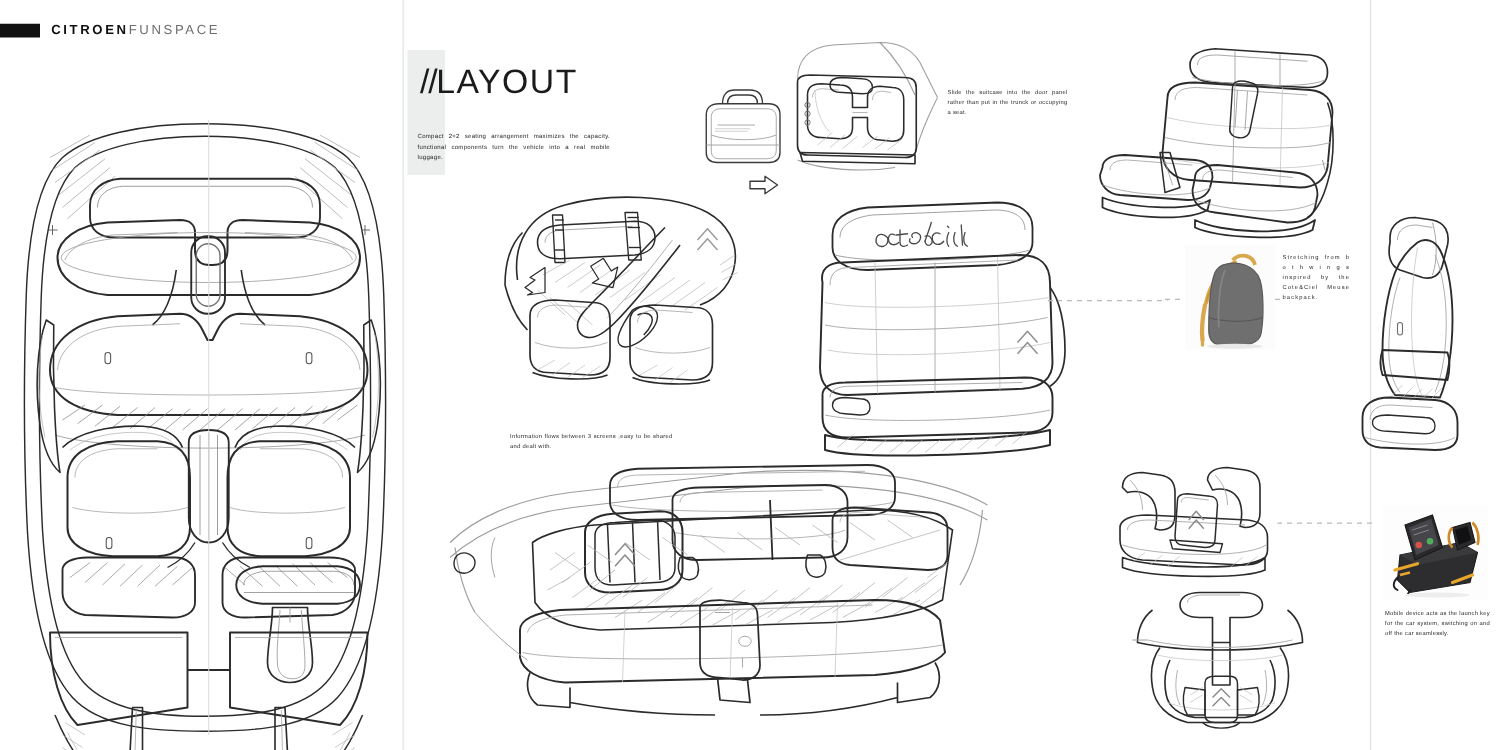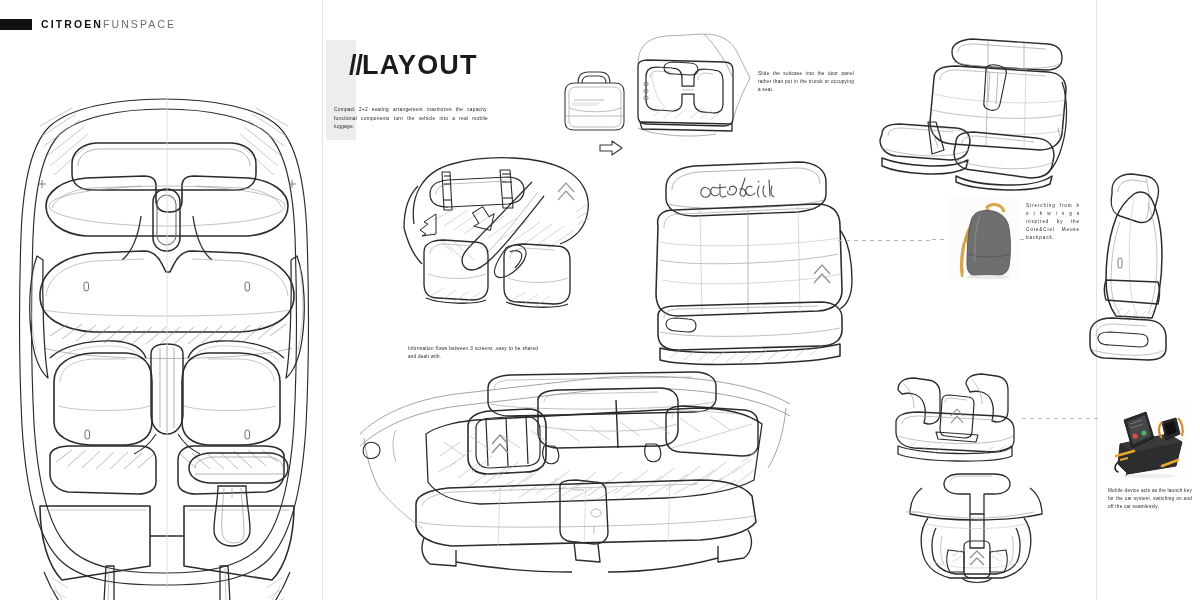--- a/index.html
+++ b/index.html
@@ -24,7 +24,7 @@
 
   
   .title-panel { position:absolute; left:326px; top:40px; width:30px; height:100px; background:#eceded; }
-  .title { position:absolute; left:336px; top:50px; font-size:27px; letter-spacing:1.2px; color:#1b1b1b; font-weight:700;margin-left:13px; }
+  .title { position:absolute; left:336px; top:50px; font-size:27px; letter-spacing:1.2px; color:#1b1b1b; font-weight:400; }
   .title i { font-style:normal; letter-spacing:-1px; }
 
   

